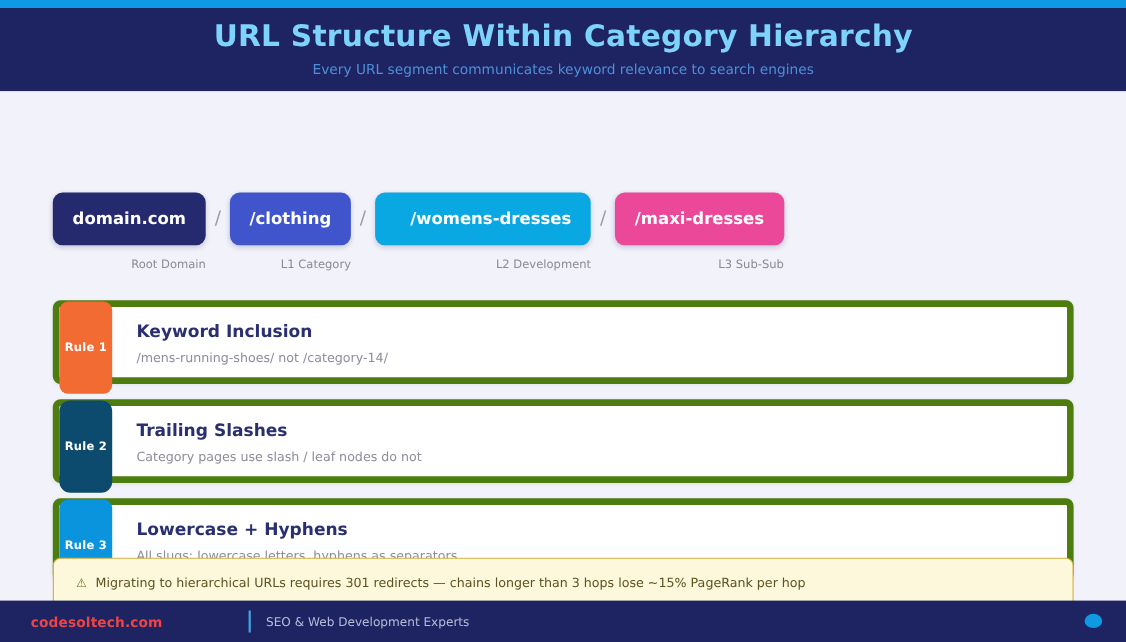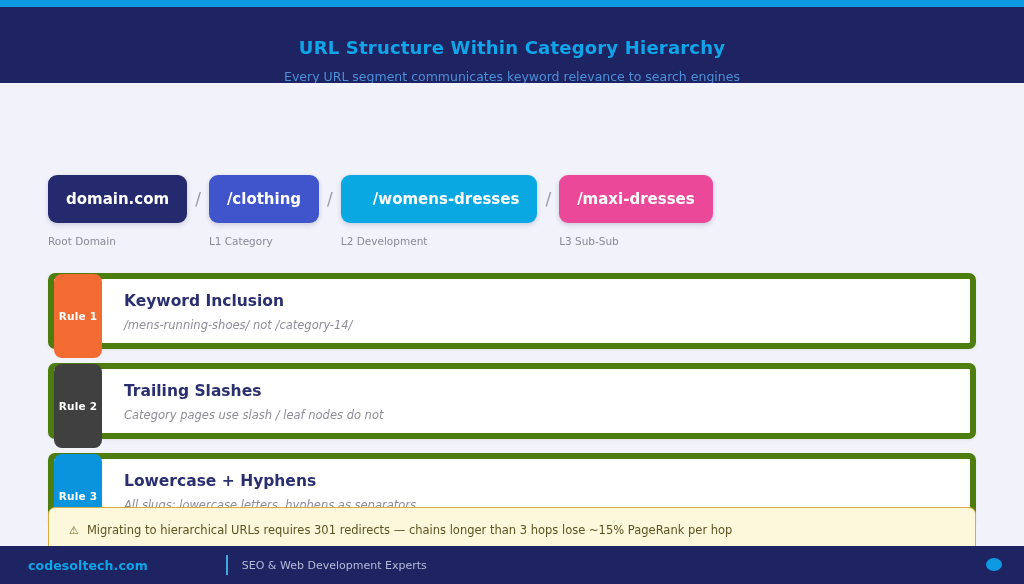--- a/index.html
+++ b/index.html
@@ -33,10 +33,10 @@
     text-align: center;
   }
   .header-title {
-    margin-top: 24px;
-    font-size: 18px;
-    font-weight: bold;
-    color: #0ea5e9;
+    margin-top: 10px;
+    font-size: 27px;
+    font-weight: bold;
+    color: #7dd3fc;
     letter-spacing: 0.2px;
     line-height: 34px;
   }

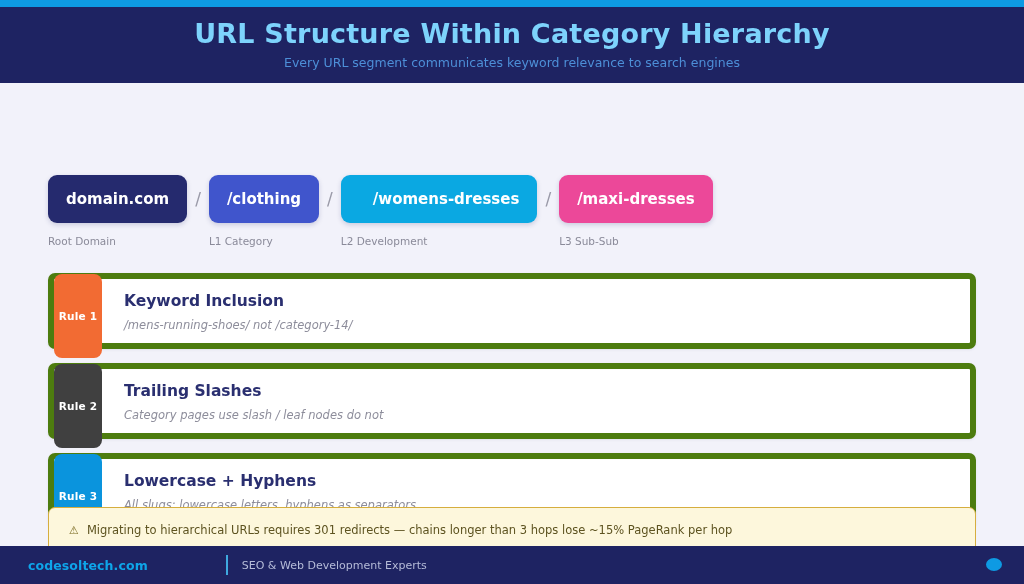--- a/index.html
+++ b/index.html
@@ -67,7 +67,7 @@
   .path-node {
     display: flex;
     flex-direction: column;
-    align-items: flex-start;
+    align-items: flex-end;
   }
   .path-chip {
     height: 48px;

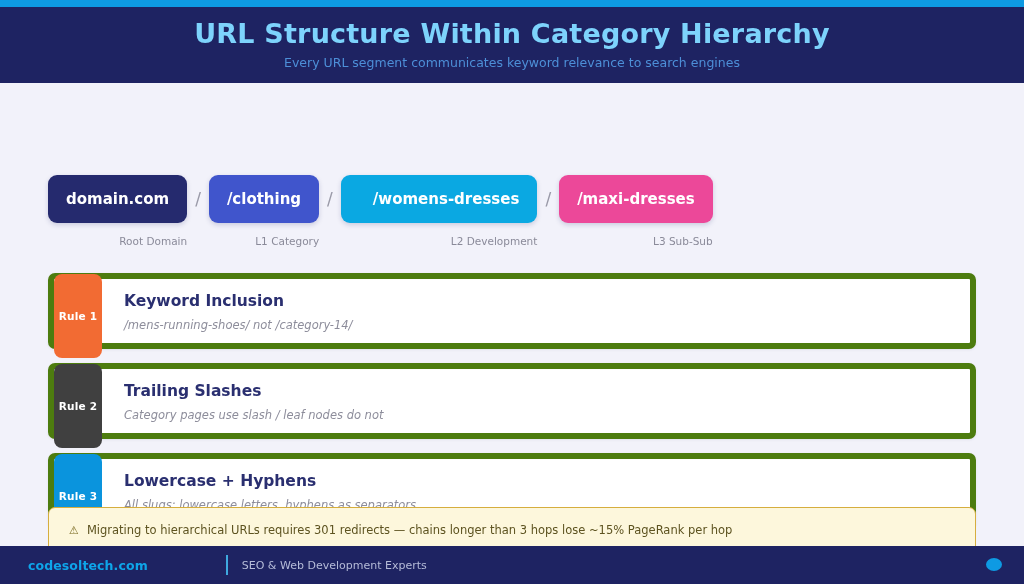--- a/index.html
+++ b/index.html
@@ -146,7 +146,6 @@
     font-size: 11.5px;
     color: #8d8d9b;
     line-height: 16px;
-    font-style: italic;
   }
 
   

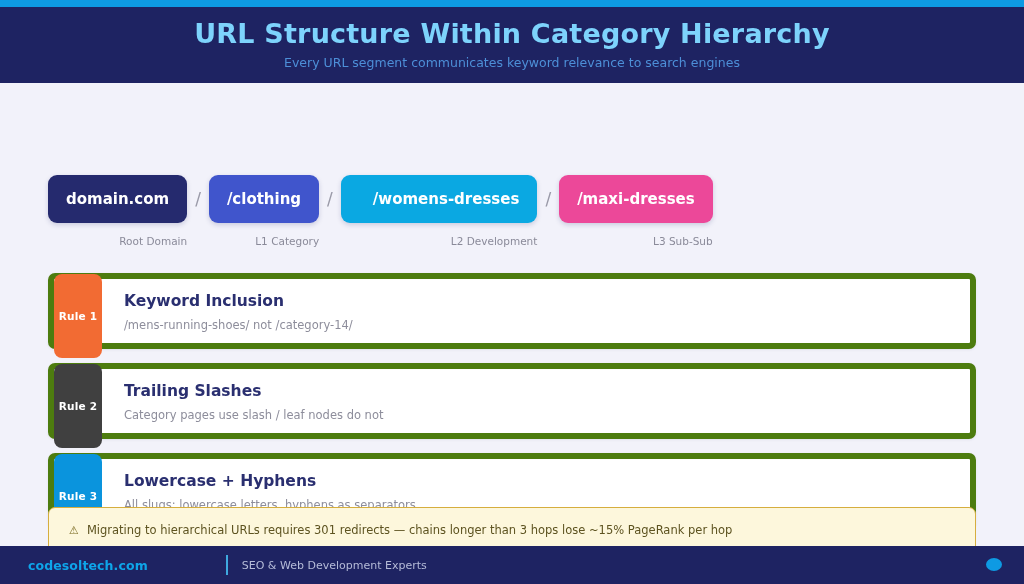--- a/index.html
+++ b/index.html
@@ -256,7 +256,7 @@
         </div>
       </div>
       <div class="rule-card">
-        <div class="rule-badge" style="background: #404040;">Rule 2</div>
+        <div class="rule-badge" style="background: #0c4a6e; border-radius: 10px;">Rule 2</div>
         <div class="rule-body">
           <div class="rule-title">Trailing Slashes</div>
           <div class="rule-desc">Category pages use slash / leaf nodes do not</div>

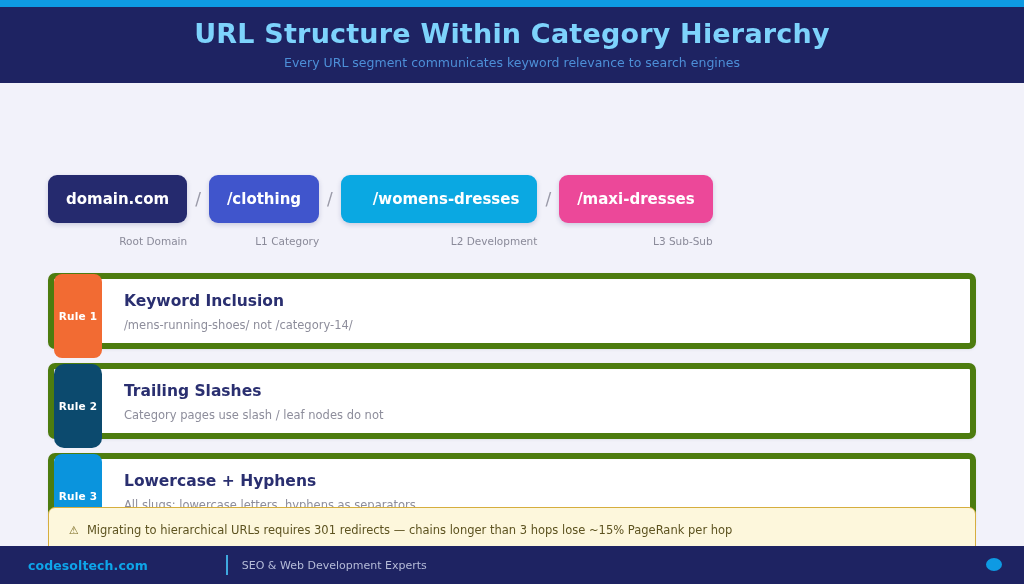--- a/index.html
+++ b/index.html
@@ -189,7 +189,7 @@
     margin-left: 28px;
     font-size: 12.5px;
     font-weight: bold;
-    color: #0ea5e9;
+    color: #ef4444;
     letter-spacing: 0.1px;
   }
   .footer-divider {

